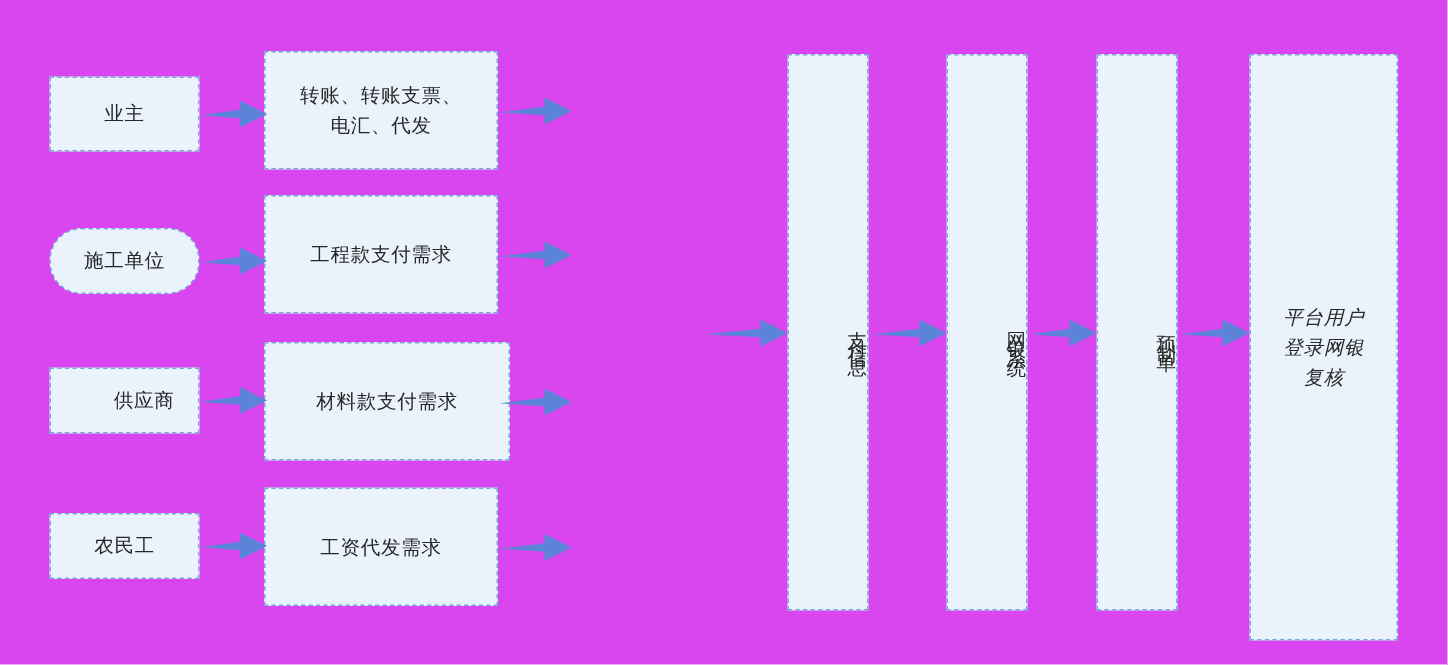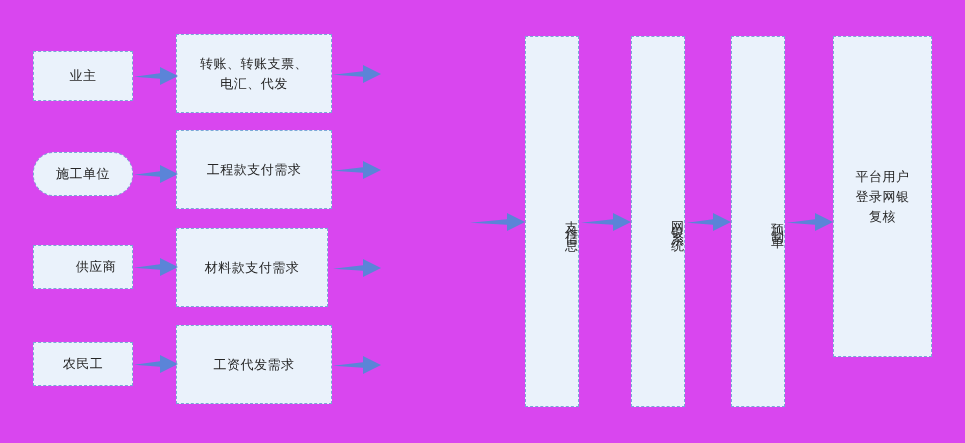--- a/index.html
+++ b/index.html
@@ -102,7 +102,7 @@
     <span class="label">预制单</span>
   </div>
 
-  <div class="node" style="left:833px; top:36px; width:99px; height:321px;">
+  <div class="node" style="left:833px; top:36px; width:99px; height:391px;font-style:italic;">
     <span class="label">平台用户
 登录网银
 复核</span>

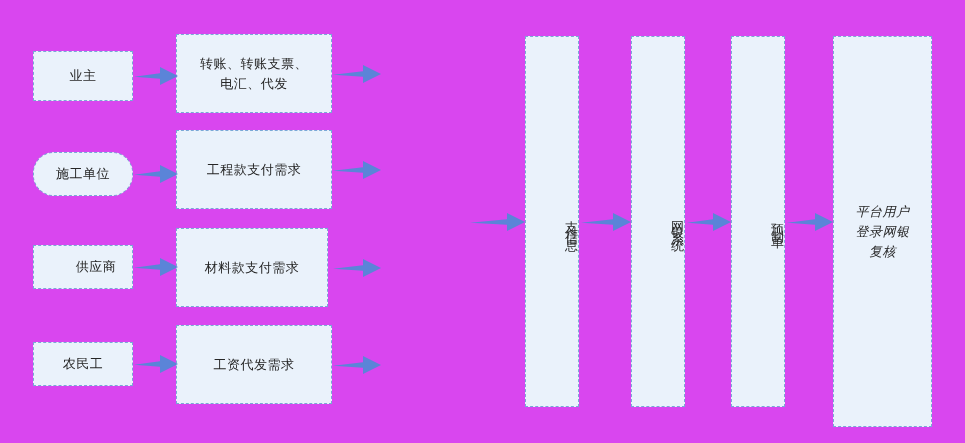--- a/index.html
+++ b/index.html
@@ -81,7 +81,7 @@
     <span class="label">工程款支付需求</span>
   </div>
 
-  <div class="node" style="left:176px; top:228px; width:152px; height:79px;">
+  <div class="node" style="left:176px; top:228px; width:164px; height:79px;">
     <span class="label">材料款支付需求</span>
   </div>
 

